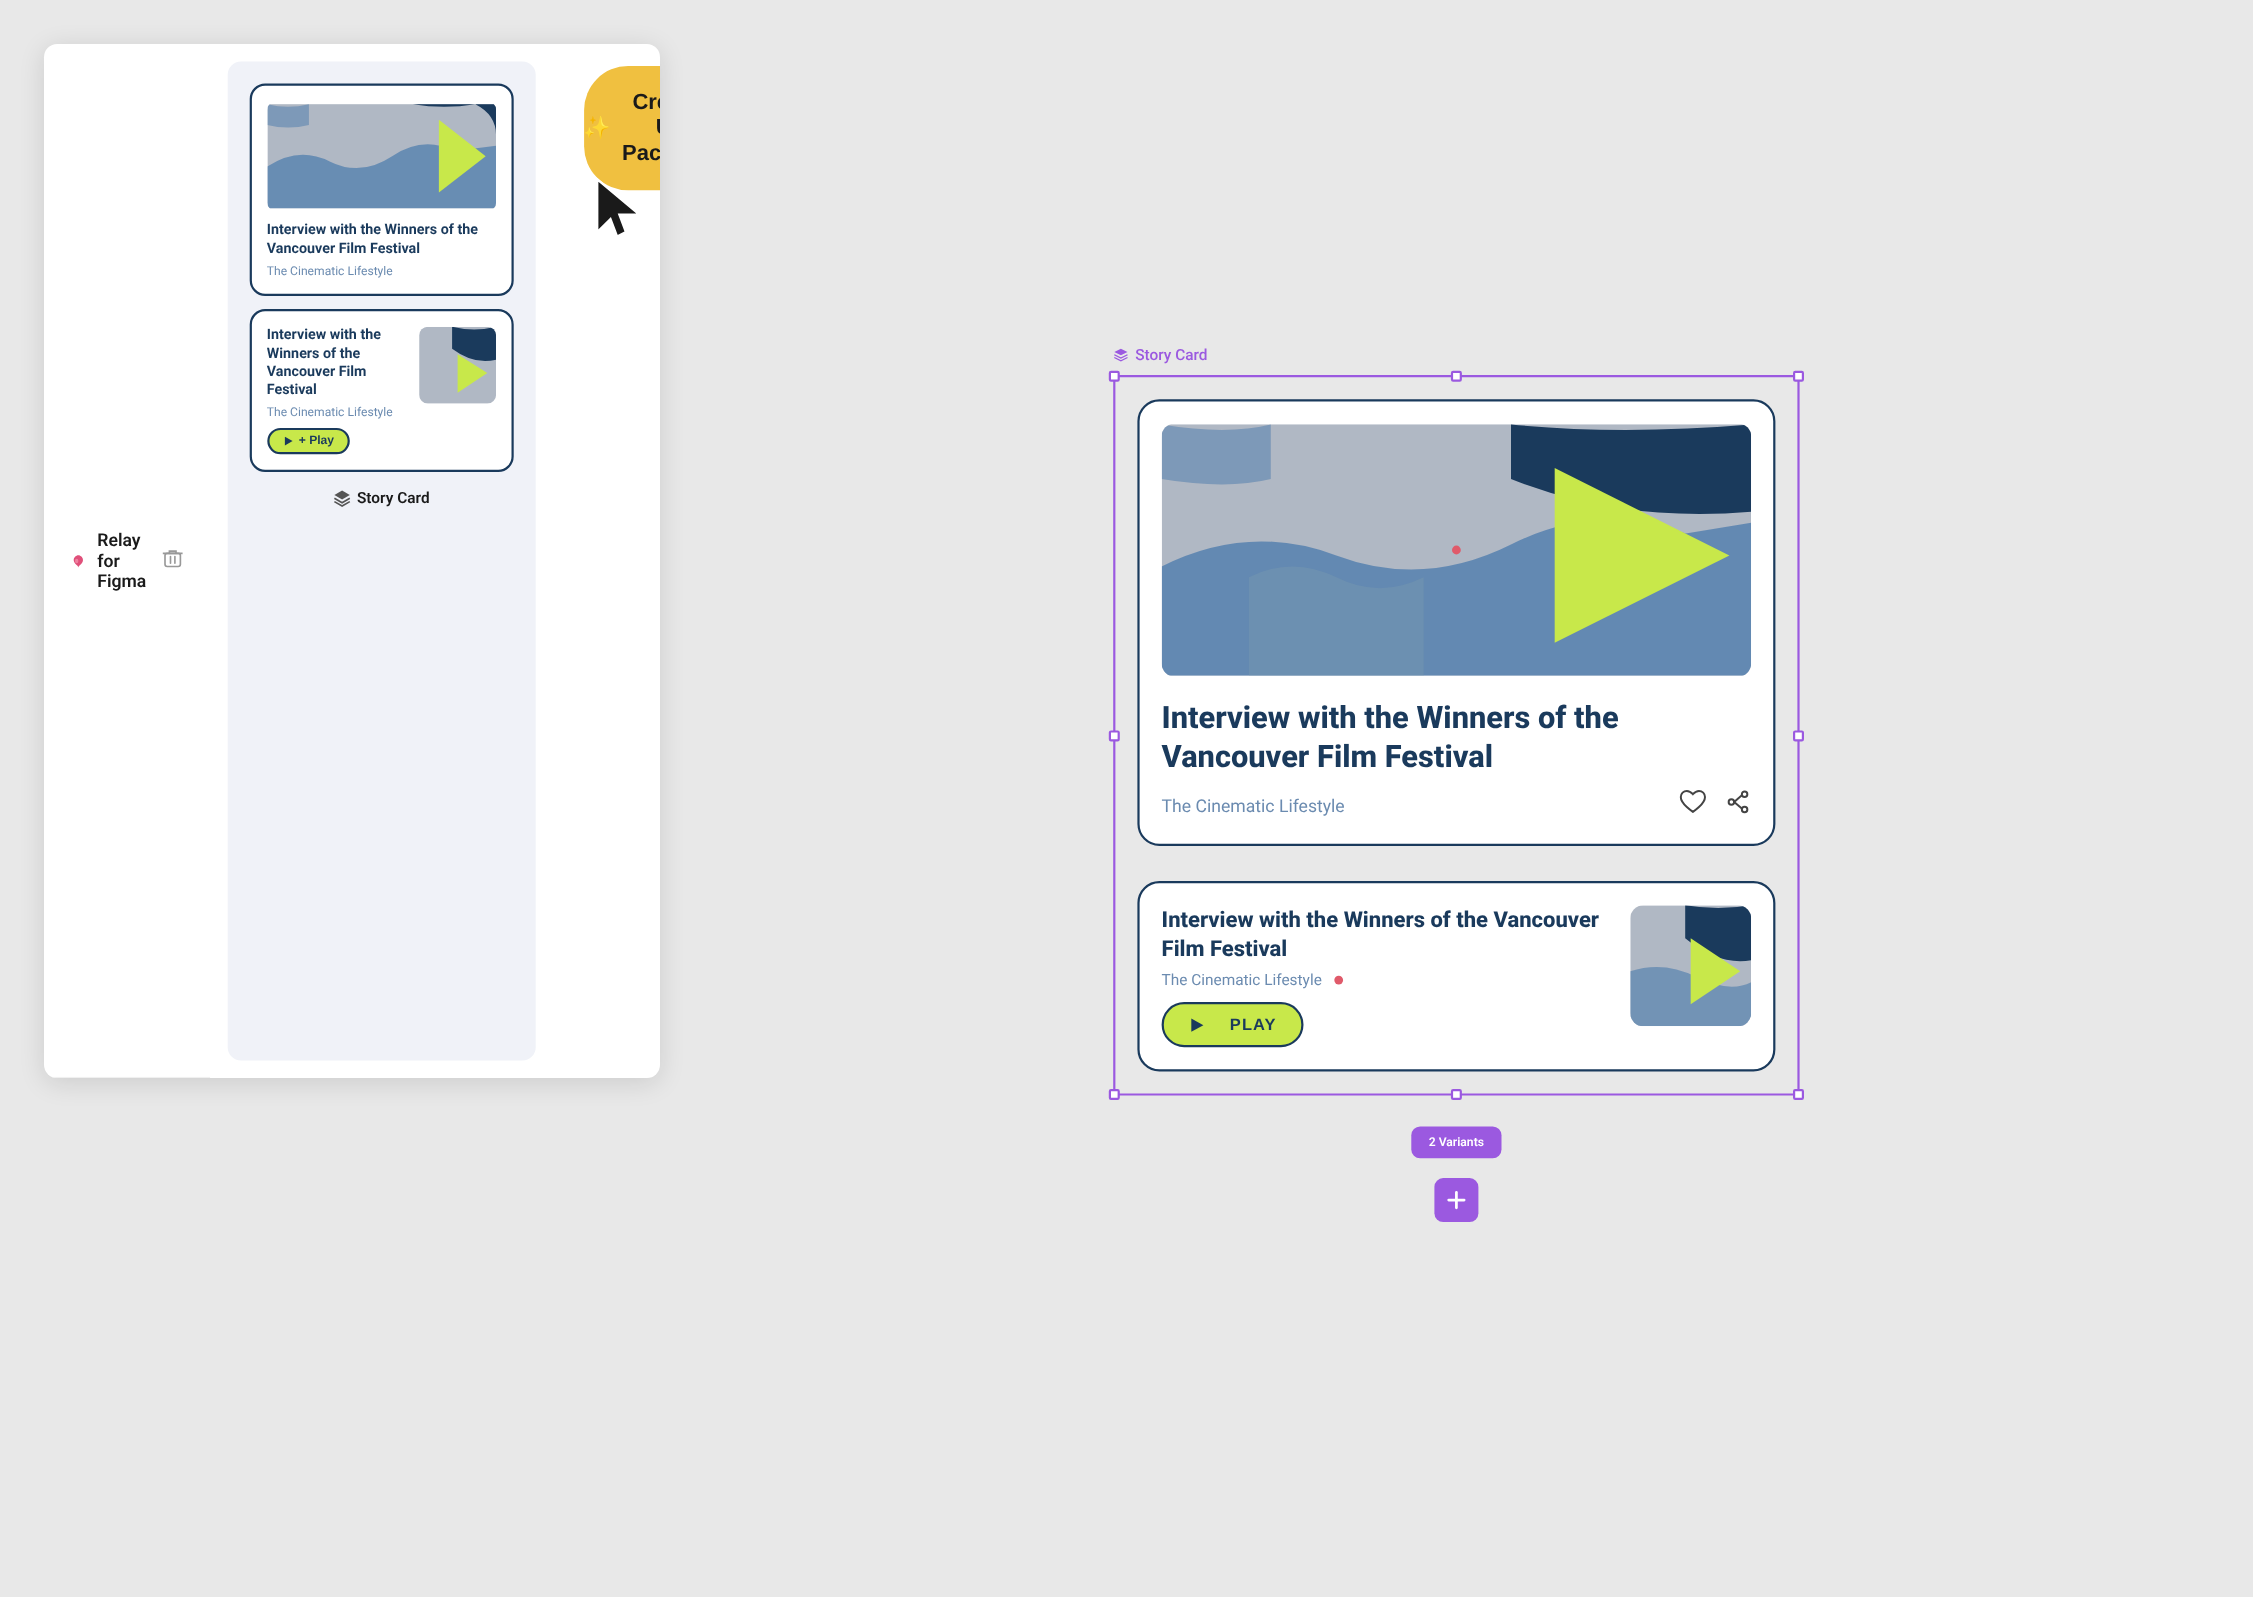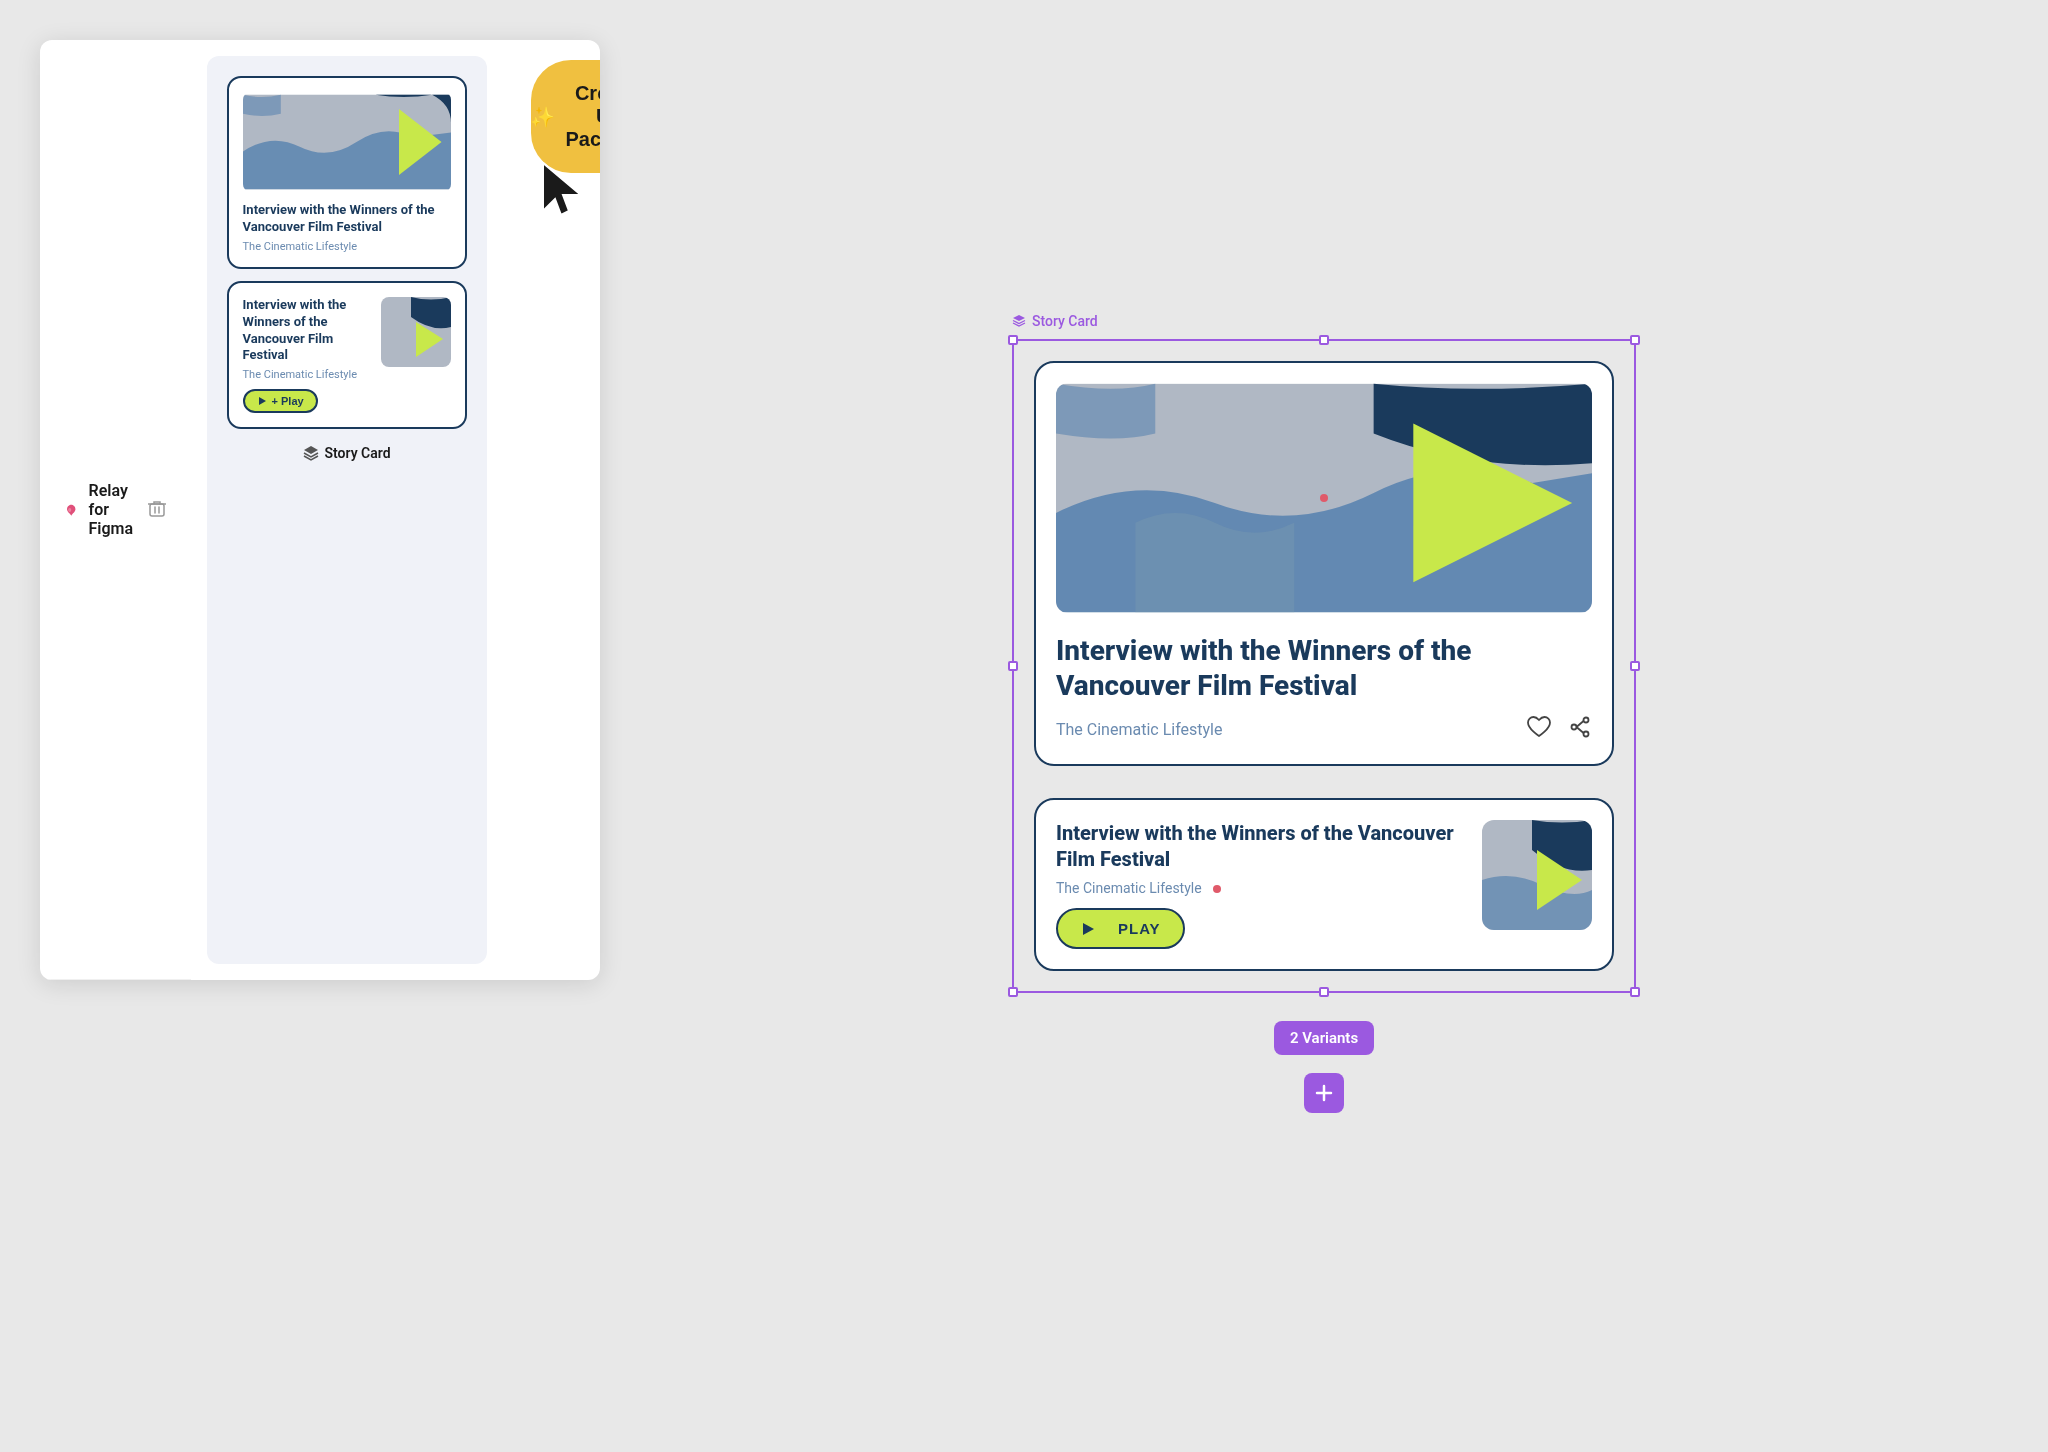--- a/index.html
+++ b/index.html
@@ -373,7 +373,7 @@
       color: #fff;
       border-radius: 8px;
       padding: 8px 16px;
-      font-size: 15px;
+      font-size: 11px;
       font-weight: 600;
       margin-top: 16px;
       display: inline-block;

